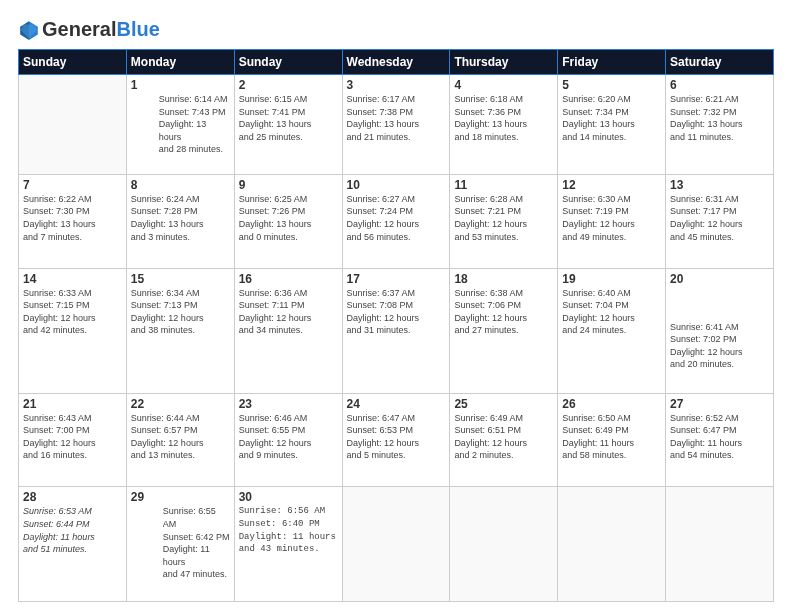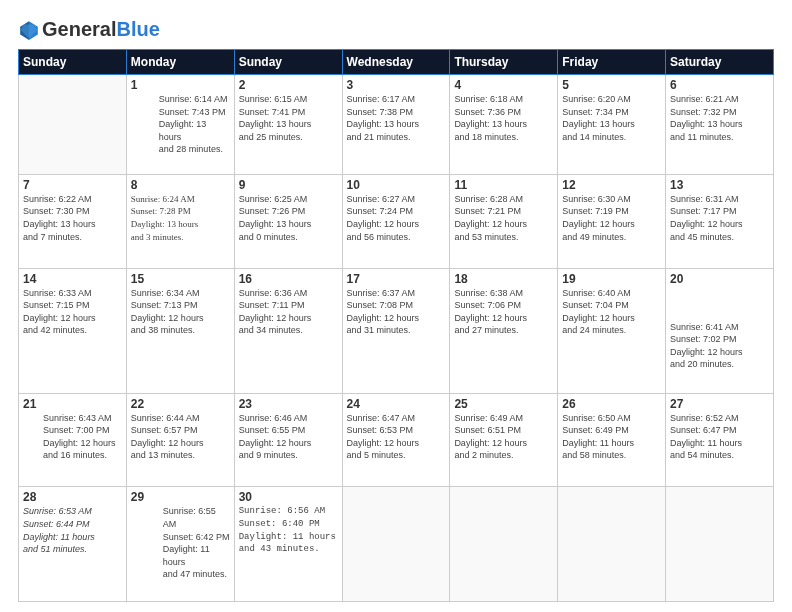--- a/index.html
+++ b/index.html
@@ -176,7 +176,7 @@
           </td>
           <td>
             <span class="day-number">8</span>
-            <div class="day-info" style="white-space: pre-line; font-family: Liberation Serif, serif;">Sunrise: 6:24 AM
+            <div class="day-info" style="white-space: pre-line;">Sunrise: 6:24 AM
 Sunset: 7:28 PM
 Daylight: 13 hours
 and 3 minutes.</div>

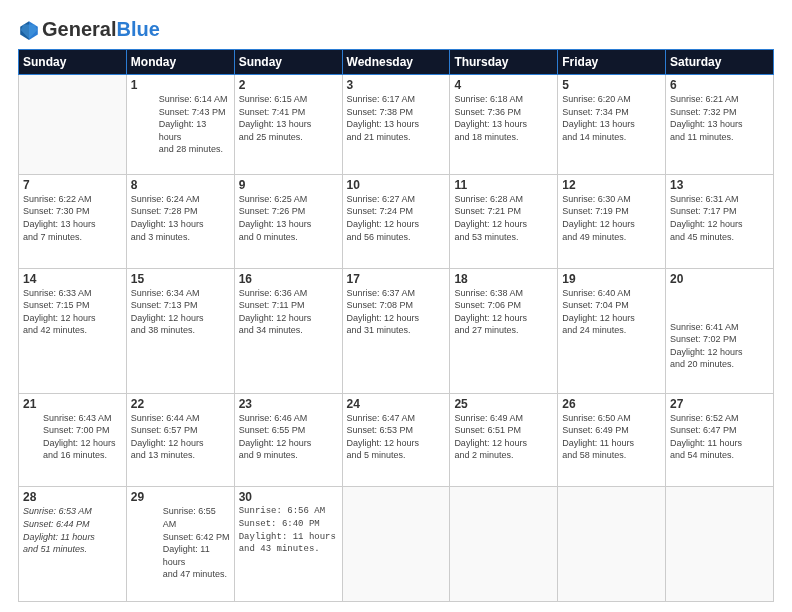--- a/index.html
+++ b/index.html
@@ -271,7 +271,7 @@
         <tr>
           <td>
             <span class="day-number">21</span>
-            <div class="day-info" style="white-space: pre-line; margin-left: 20px;">Sunrise: 6:43 AM
+            <div class="day-info" style="white-space: pre-line;">Sunrise: 6:43 AM
 Sunset: 7:00 PM
 Daylight: 12 hours
 and 16 minutes.</div>

